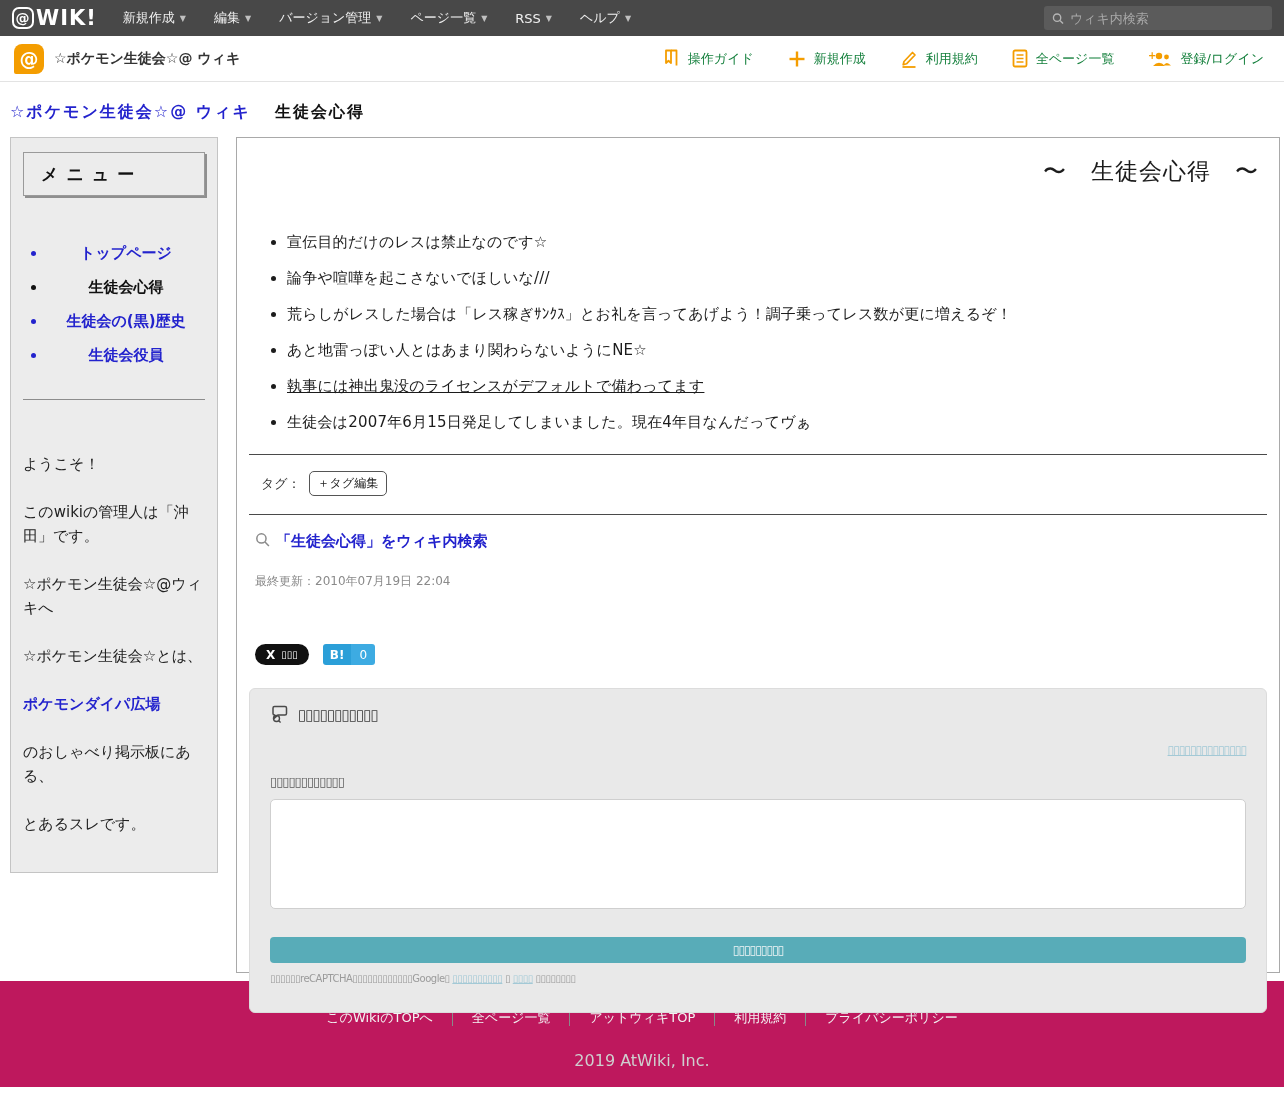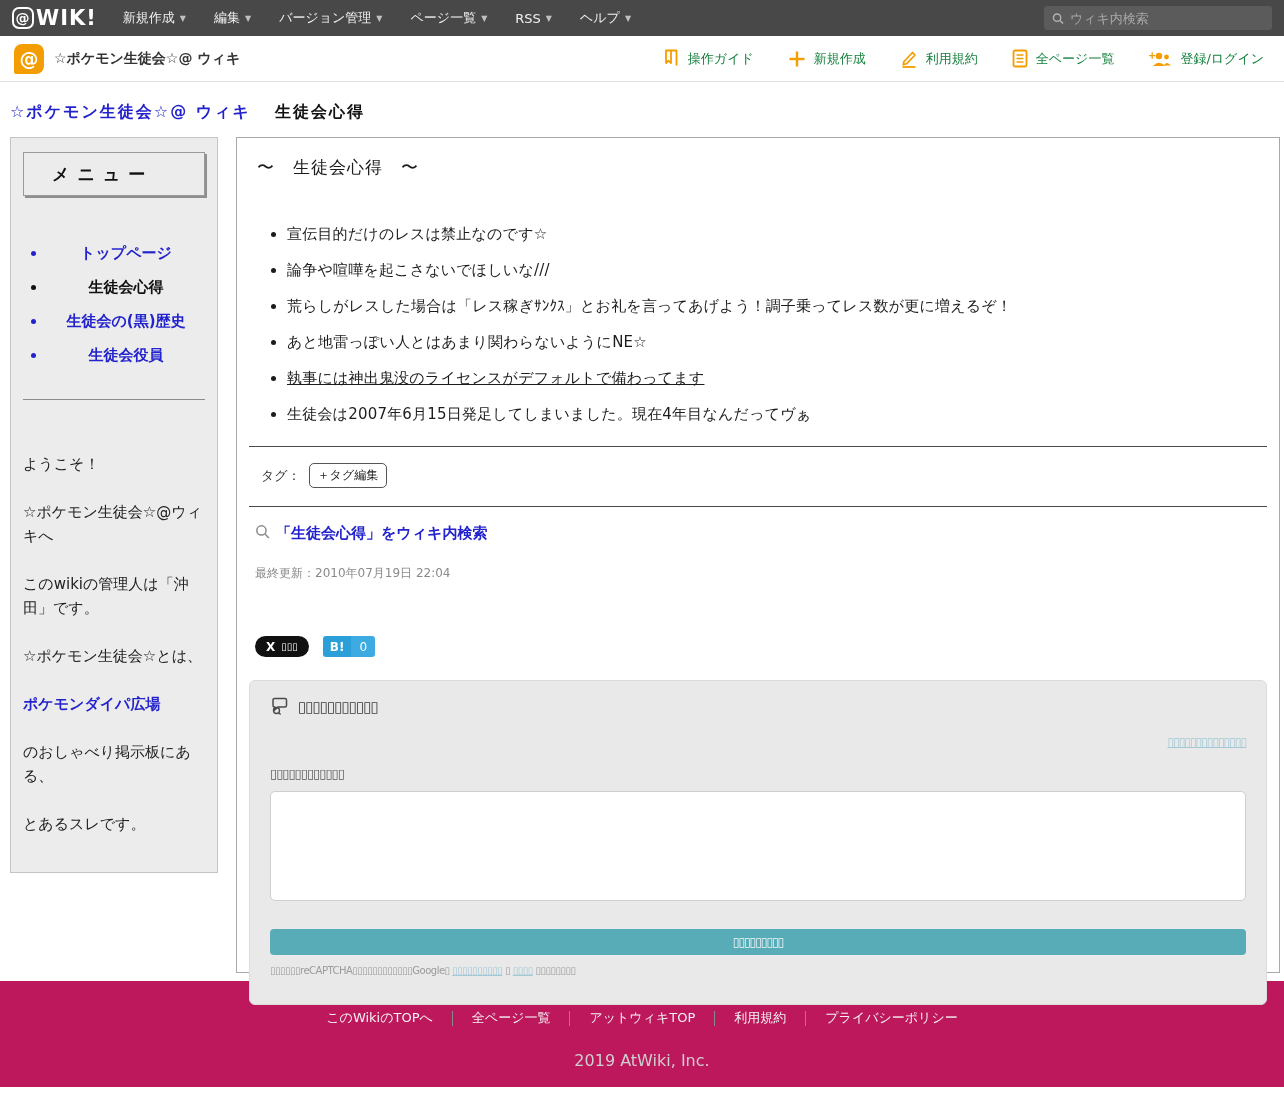--- a/index.html
+++ b/index.html
@@ -55,7 +55,7 @@
   }
   .menubox {
     border:1px solid #9a9a9a; box-shadow:2px 2px 0 #8f8f8f; background:#ececec;
-    height:44px; display:flex; align-items:center; padding-left:28px; margin-bottom:44px;
+    height:44px; display:flex; align-items:center; padding-left:17px; margin-bottom:44px;
   }
   .menubox .menutitle { font-size:17px; font-weight:bold; letter-spacing:8px; color:#111; }
   .menulist { list-style:disc; padding-left:24px; margin-top:48px; }

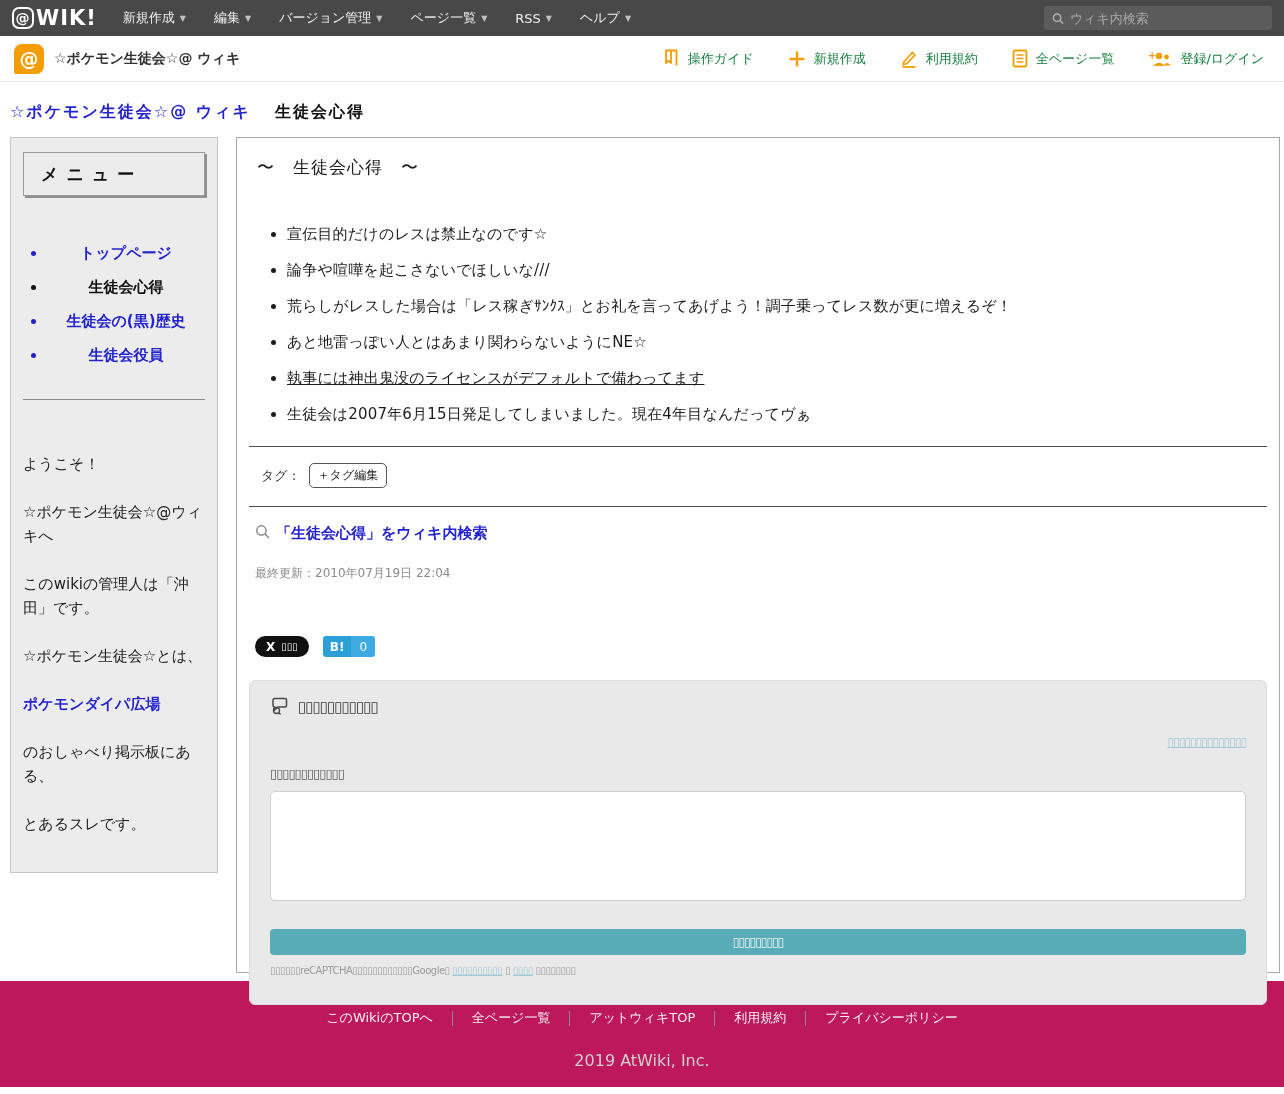--- a/index.html
+++ b/index.html
@@ -71,7 +71,7 @@
     flex:1; margin-left:18px; background:#fff; border:1px solid #a9a9a9;
     height:836px; padding:8px 12px; position:relative;
   }
-  .pagetitle { font-size:17px; color:#1c1c1c; font-weight:500; padding:10px 8px 0 8px; letter-spacing:1px; }
+  .pagetitle { font-size:23px; color:#1c1c1c; font-weight:500; padding:10px 8px 0 8px; letter-spacing:1px;text-align:right; }
   .rules { list-style:disc; padding-left:38px; margin-top:46px; }
   .rules li { font-size:15px; color:#1c1c1c; margin-bottom:17px; letter-spacing:0.2px; }
   .rules li.underlined { text-decoration:underline; cursor:pointer; }

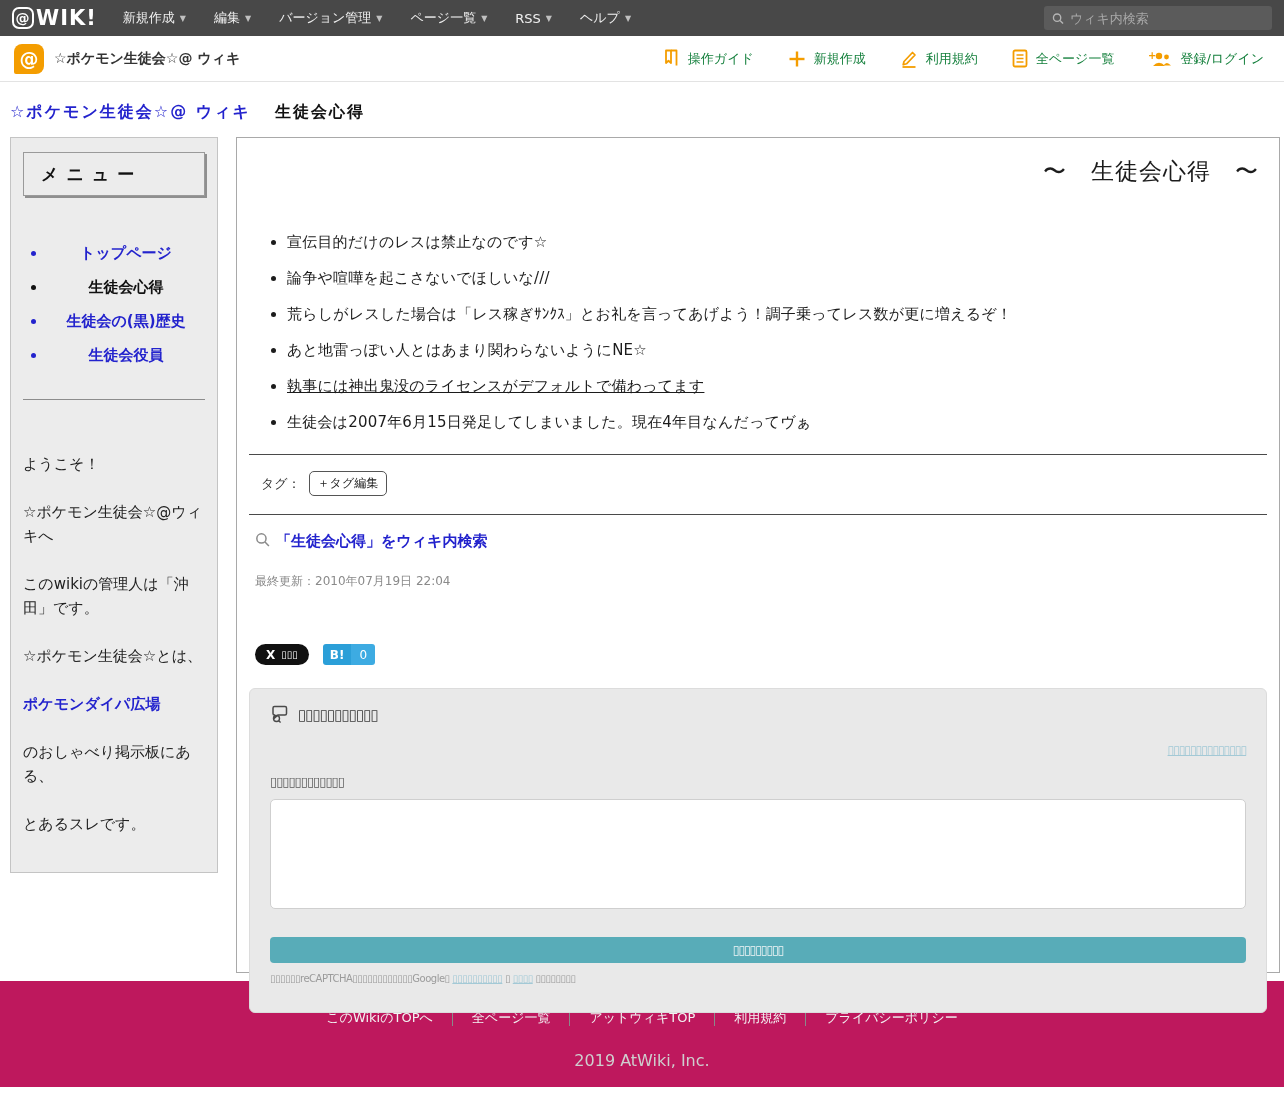--- a/index.html
+++ b/index.html
@@ -237,8 +237,8 @@
     <hr>
     <div class="sideparas">
       <p>ようこそ！</p>
+      <p>このwikiの管理人は「沖田」です。</p>
       <p>☆ポケモン生徒会☆@ウィキへ</p>
-      <p>このwikiの管理人は「沖田」です。</p>
       <p>☆ポケモン生徒会☆とは、</p>
       <p class="sidelink">ポケモンダイパ広場</p>
       <p>のおしゃべり掲示板にある、</p>

